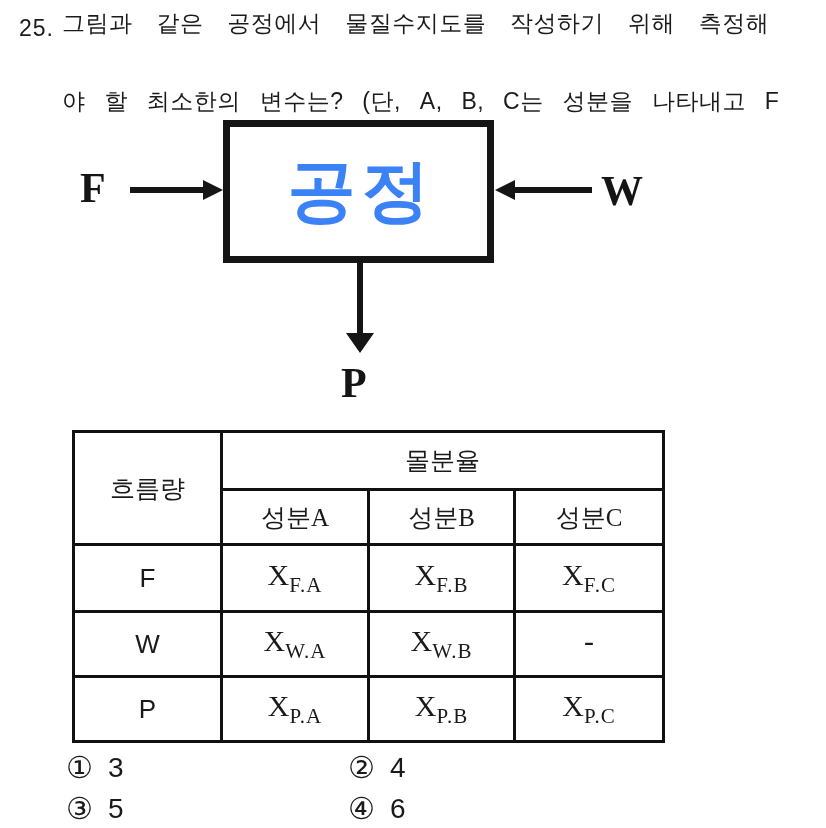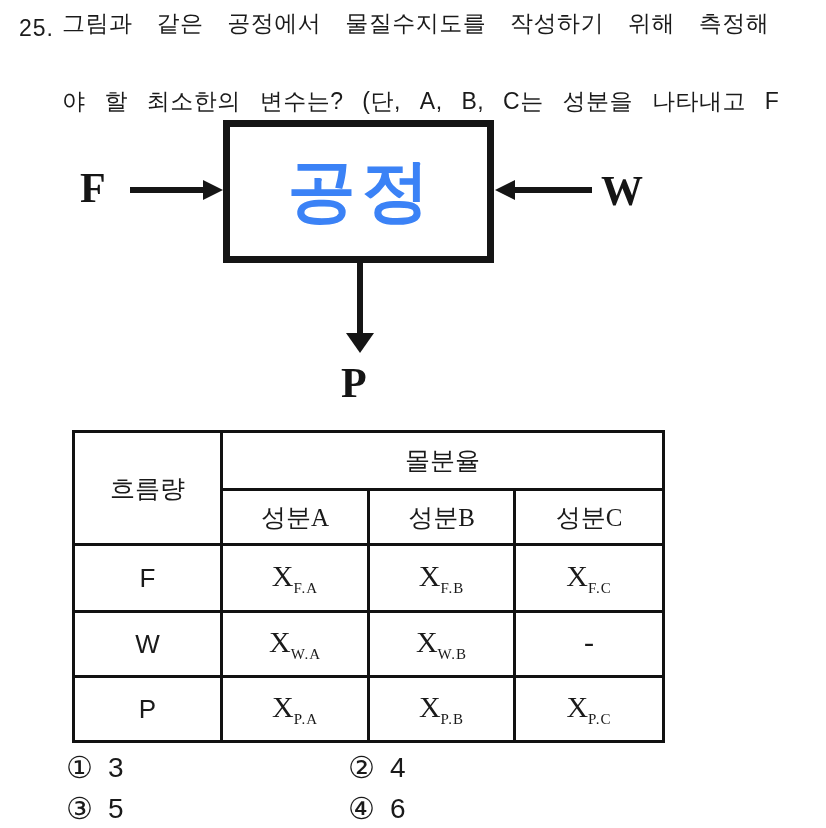--- a/index.html
+++ b/index.html
@@ -59,7 +59,7 @@
   tr.r3 { height:67px; } tr.r4 { height:65px; } tr.r5 { height:65px; }
   td.stream { font-size:26px; font-family:"Liberation Sans", sans-serif; }
   td.xcell  { font-family:"Liberation Serif", serif; font-size:30px; }
-  td.xcell sub { font-size:15px; letter-spacing:1px;font-family:Liberation Serif, serif; }
+  td.xcell sub { font-size:21px; letter-spacing:1px;font-family:Liberation Serif, serif; }
 
   
   .choice {

